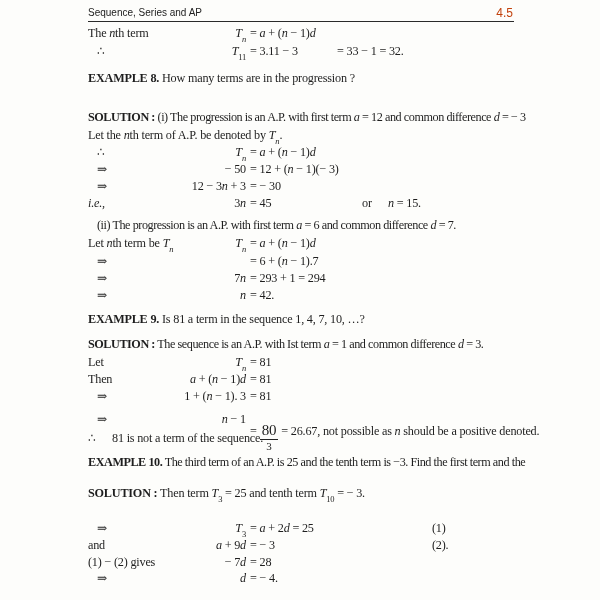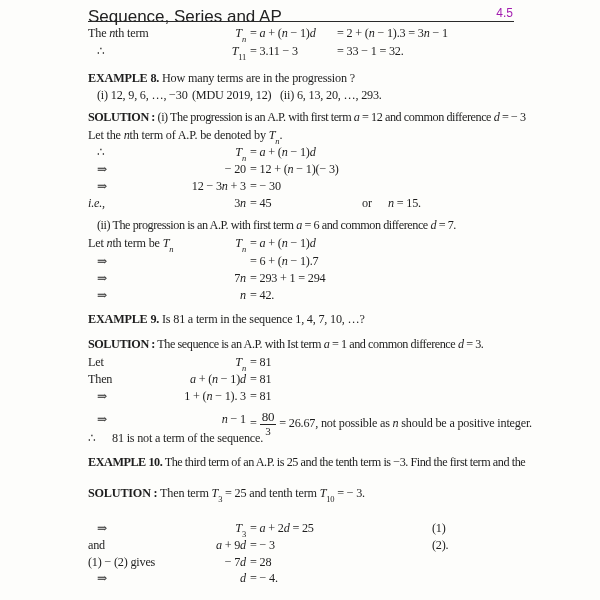--- a/index.html
+++ b/index.html
@@ -12,7 +12,7 @@
   .hdr-title{
     position:absolute;left:88px;top:7px;
     font-family:"Liberation Sans","DejaVu Sans",sans-serif;
-    font-size:17px;letter-spacing:0;color:#222;
+    font-size:10px;letter-spacing:0;color:#222;
   }
   .hdr-page{
     position:absolute;right:87px;top:6px;

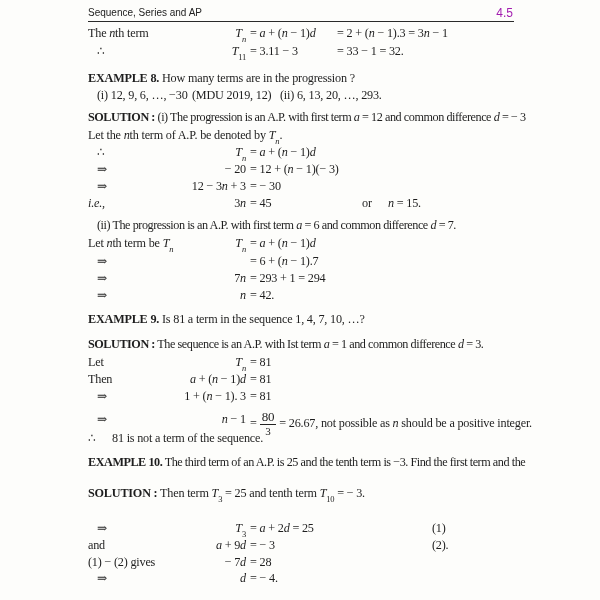--- a/index.html
+++ b/index.html
@@ -17,7 +17,7 @@
   .hdr-page{
     position:absolute;right:87px;top:6px;
     font-family:"Liberation Sans","DejaVu Sans",sans-serif;
-    font-size:12px;letter-spacing:0;color:#a21caf;
+    font-size:12px;letter-spacing:0;color:#c2410c;
   }
   .hdr-rule{position:absolute;left:88px;right:86px;top:21px;border-top:1.5px solid #2a2a2a;}
   .ln{position:absolute;left:0;width:600px;height:17px;line-height:17px;white-space:nowrap;}

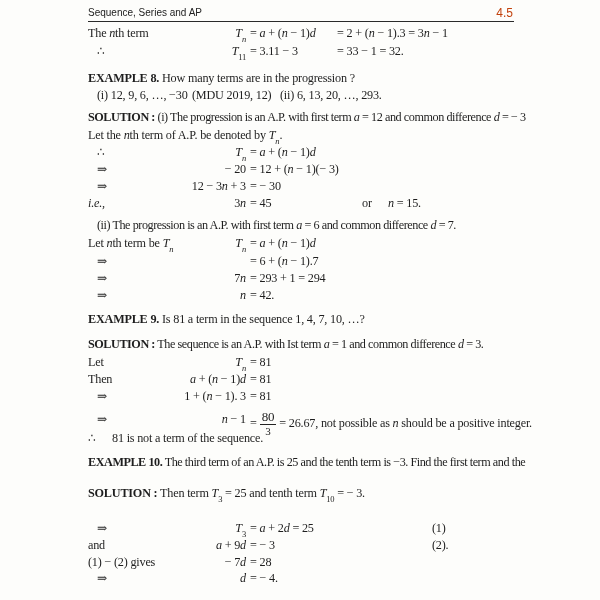--- a/index.html
+++ b/index.html
@@ -58,7 +58,6 @@
     <span class="at-label"><span>The </span><i>n</i><span>th term</span></span>
     <span class="at-lhs"><span class="mv">T</span><sub class="sv">n</sub></span>
     <span class="at-rhs">= <i>a</i> + (<i>n</i> − 1)<i>d</i></span>
-    <span class="at-rhs2">= 2 + (<i>n</i> − 1).3 = 3<i>n</i> − 1</span>
   </div>
   <div class="ln" style="top:43px">
     <span class="at-sym">∴</span>

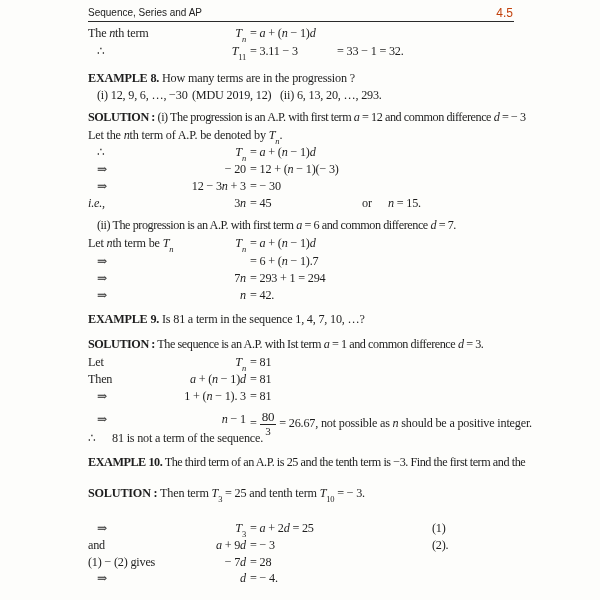--- a/index.html
+++ b/index.html
@@ -68,11 +68,6 @@
 
   <div class="ln" style="top:70px">
     <span class="at-label"><b>EXAMPLE 8.</b><span> How many terms are in the progression ?</span></span>
-  </div>
-  <div class="ln" style="top:87px">
-    <span class="at-ind">(i) 12, 9, 6, …, −30</span>
-    <span class="at-src">(MDU 2019, 12)</span>
-    <span class="at-ii">(ii) 6, 13, 20, …, 293.</span>
   </div>
   <div class="ln sq" style="top:109px">
     <span class="at-label"><b>SOLUTION :</b><span> (i) The progression is an A.P. with first term </span><span><i>a</i> = 12</span><span> and common difference </span><span><i>d</i> = − 3</span></span>

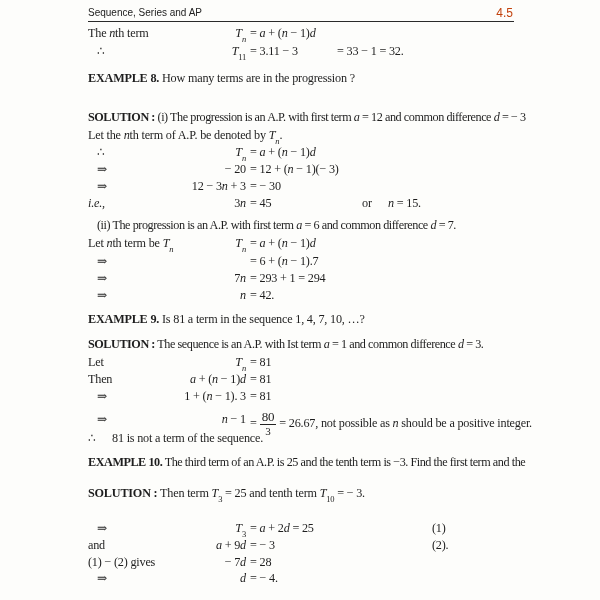--- a/index.html
+++ b/index.html
@@ -82,7 +82,7 @@
   </div>
   <div class="ln" style="top:161px">
     <span class="at-sym">⇒</span>
-    <span class="at-lhs">− 20</span>
+    <span class="at-lhs">− 50</span>
     <span class="at-rhs">= 12 + (<i>n</i> − 1)(− 3)</span>
   </div>
   <div class="ln" style="top:178px">

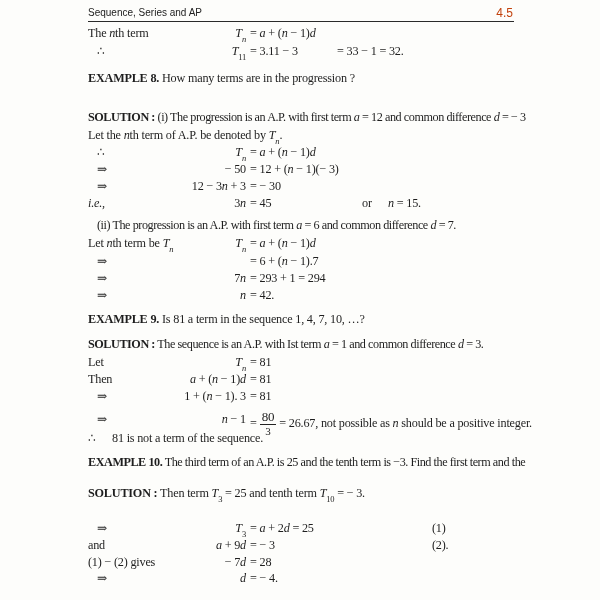--- a/index.html
+++ b/index.html
@@ -42,7 +42,7 @@
   sub.sd{font-style:normal;}
   .mv{font-style:italic;}
   .frac{display:inline-block;vertical-align:middle;text-align:center;margin:0 3px;line-height:1;transform:translateY(-1px);}
-  .fnum{display:block;font-size:13px;padding:0 2px 1px 2px;}
+  .fnum{display:block;font-size:15px;padding:0 2px 1px 2px;margin-top:13px;}
   .fden{display:block;font-size:11px;border-top:1px solid #222;padding:1px 2px 0 2px;}
 </style>
 </head>

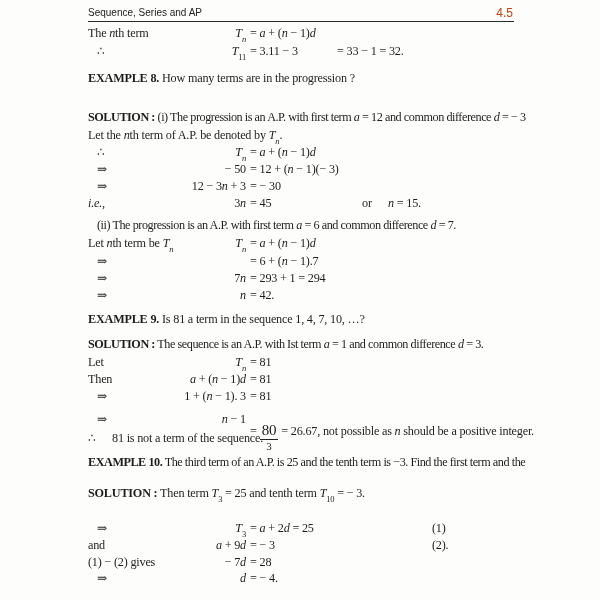--- a/index.html
+++ b/index.html
@@ -144,7 +144,7 @@
   <div class="ln" style="top:411px">
     <span class="at-sym">⇒</span>
     <span class="at-lhs"><i>n</i> − 1</span>
-    <span class="at-rhs"><span>=</span><span class="frac"><span class="fnum">80</span><span class="fden">3</span></span><span>= 26.67,</span><span> not possible as </span><i>n</i><span> should be a positive integer.</span></span>
+    <span class="at-rhs"><span>=</span><span class="frac"><span class="fnum">80</span><span class="fden">3</span></span><span>= 26.67,</span><span> not possible as </span><i>n</i><span> should be a positive denoted.</span></span>
   </div>
   <div class="ln" style="top:430px">
     <span class="at-label">∴</span>

